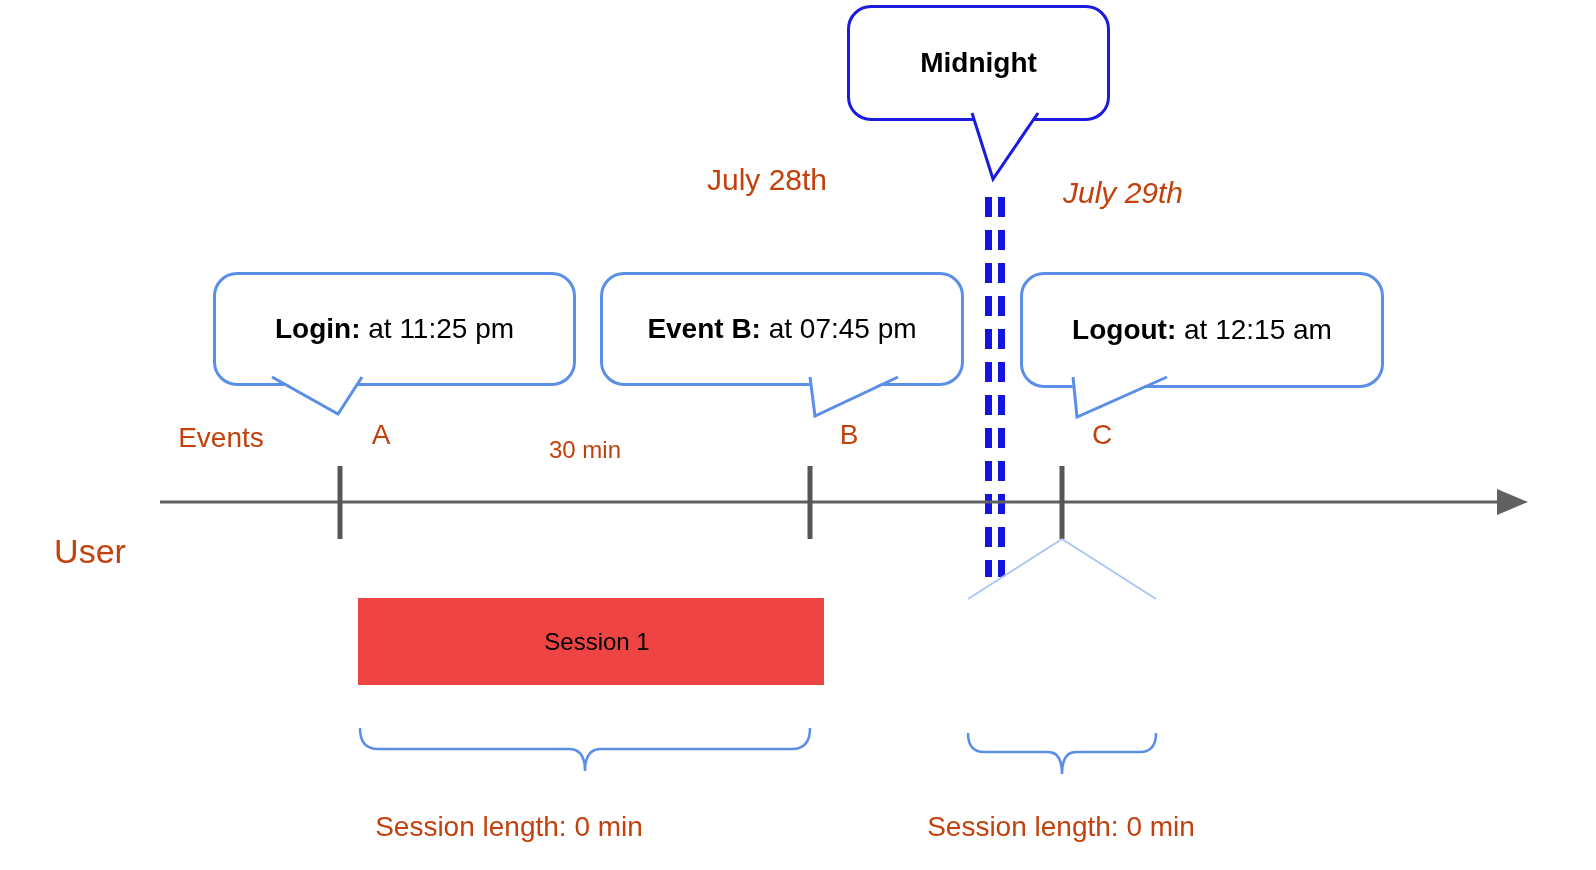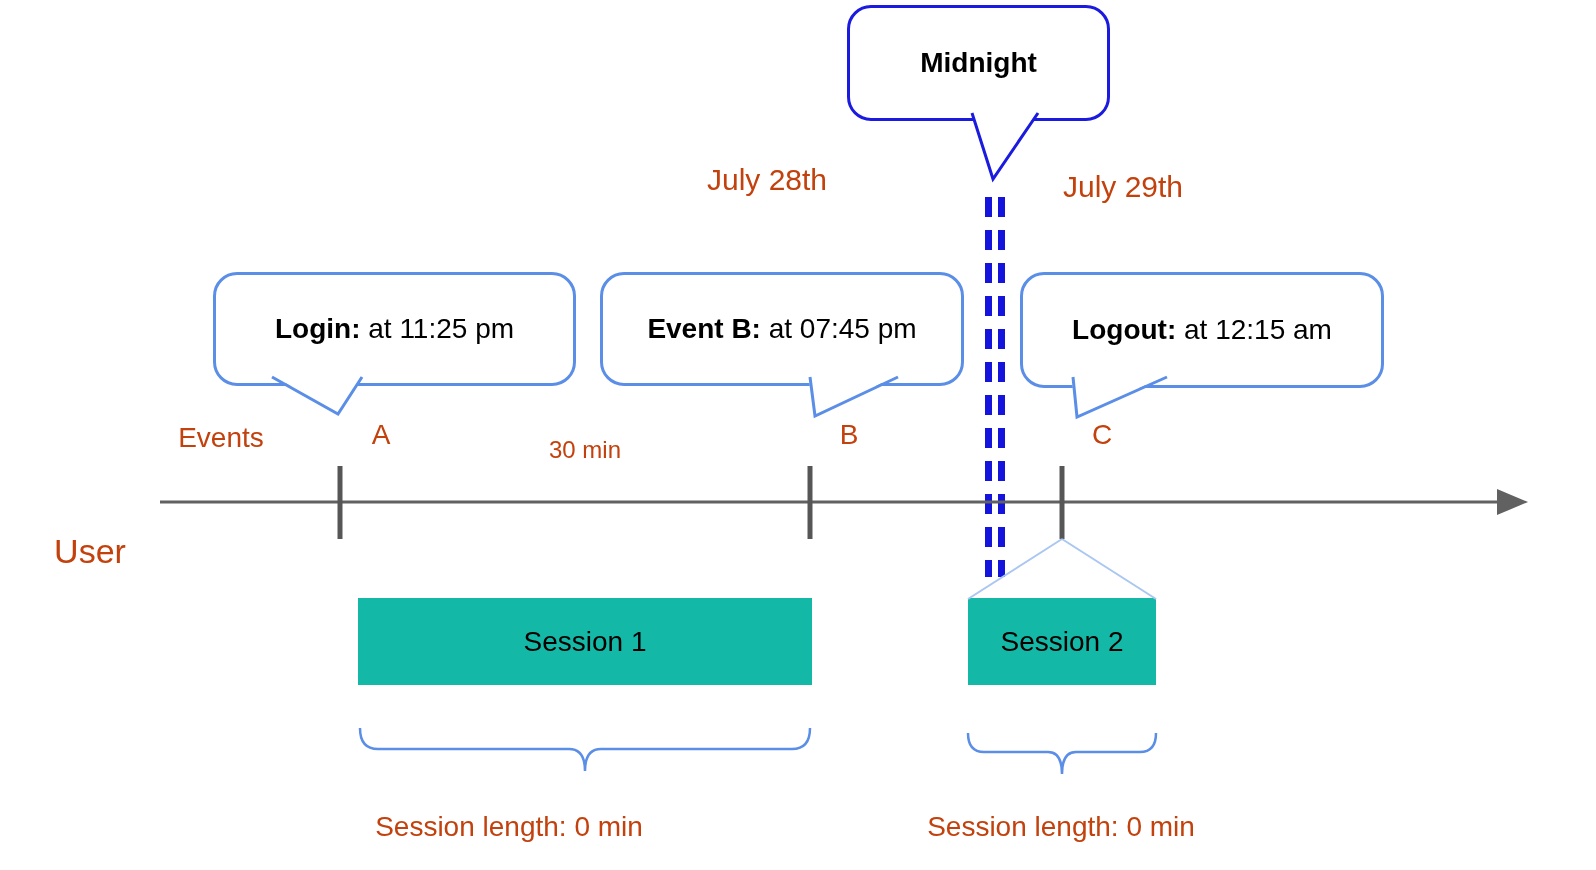--- a/index.html
+++ b/index.html
@@ -83,7 +83,7 @@
   </div>
 
   <div class="label date-label" style="left:767px;top:180px;">July 28th</div>
-  <div class="label date-label" style="left:1123px;top:187px;">July 29th</div>
+  <div class="label date-label" style="left:1123px;top:193px;font-style:italic;">July 29th</div>
 
   <div class="label axis-label" style="left:180px;top:438px;">Events</div>
   <div class="label user-label" style="left:90px;top:507px;margin-top:44px;">User</div>

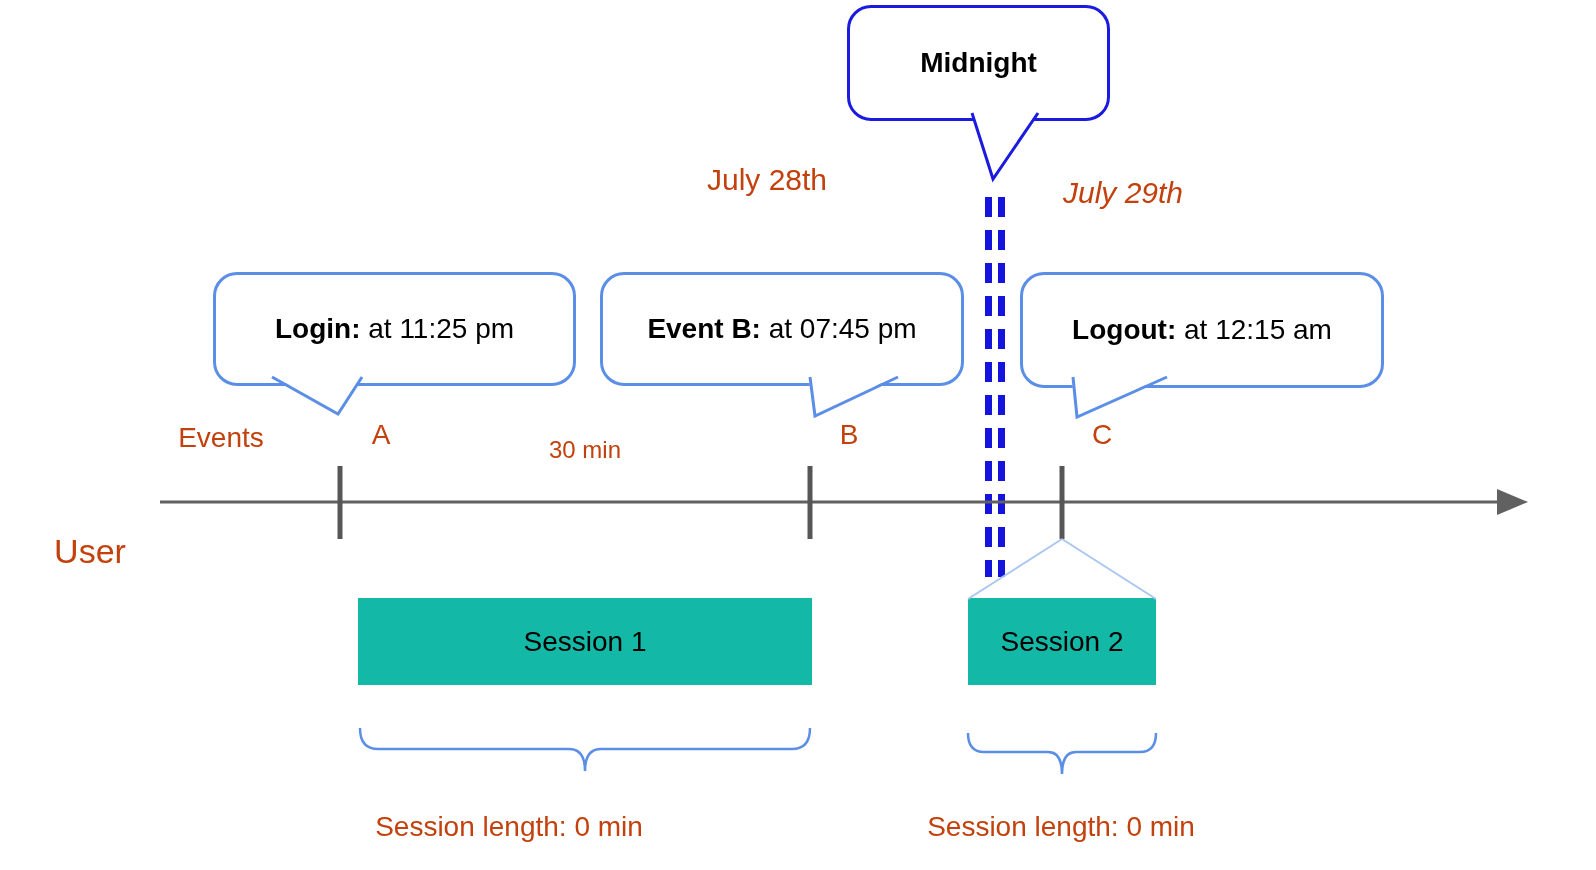--- a/index.html
+++ b/index.html
@@ -36,12 +36,13 @@
   }
   .session-box{
     position:absolute;
-    background:#14b8a6;
+    background:#ef4444;
     display:flex;
     align-items:center;
     justify-content:center;
-    font-size:28px;
+    font-size:24px;
     z-index:1;
+    padding-left:12px;
   }
   svg.overlay{
     position:absolute;

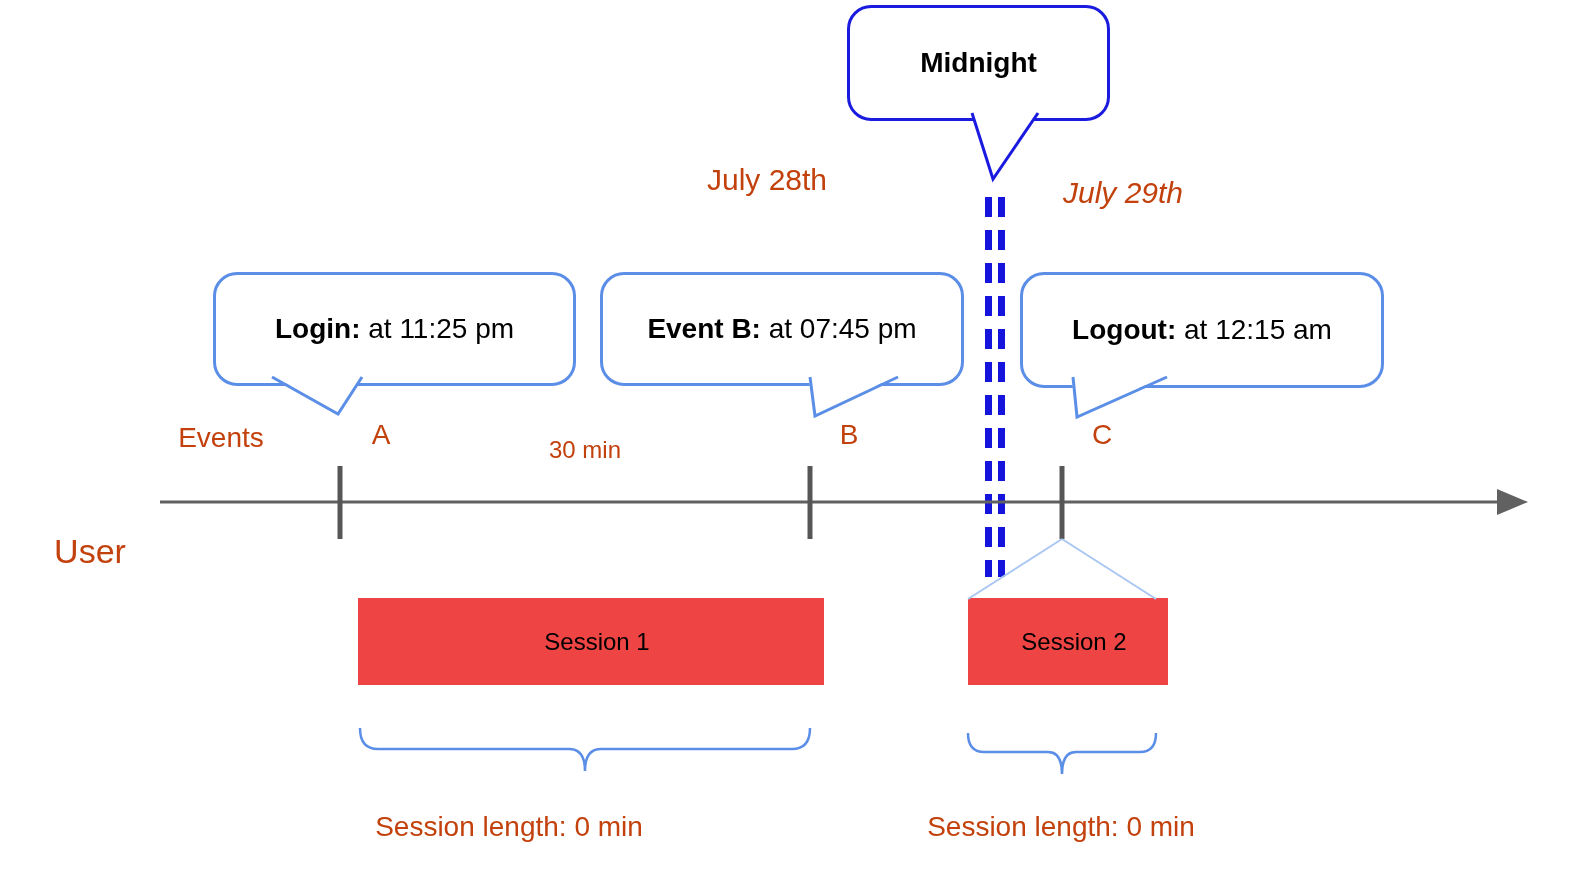--- a/index.html
+++ b/index.html
@@ -97,9 +97,6 @@
   <div class="session-box" style="left:358px;top:598px;width:454px;height:87px;">
     <span>Session 1</span>
   </div>
-  <div class="session-box" style="left:968px;top:598px;width:188px;height:87px;">
-    <span>Session 2</span>
-  </div>
 
   <div class="label length-label" style="left:509px;top:827px;">Session length: 0 min</div>
   <div class="label length-label" style="left:1061px;top:827px;">Session length: 0 min</div>

